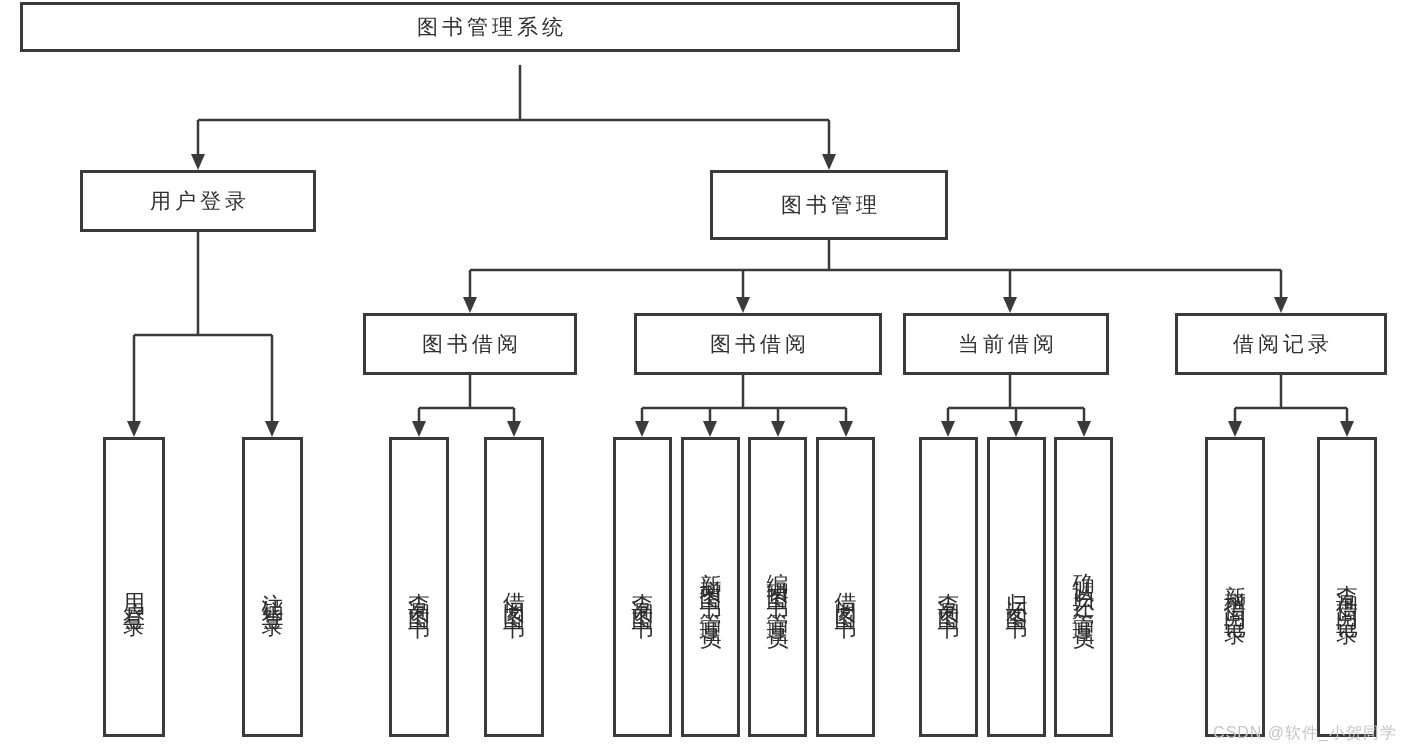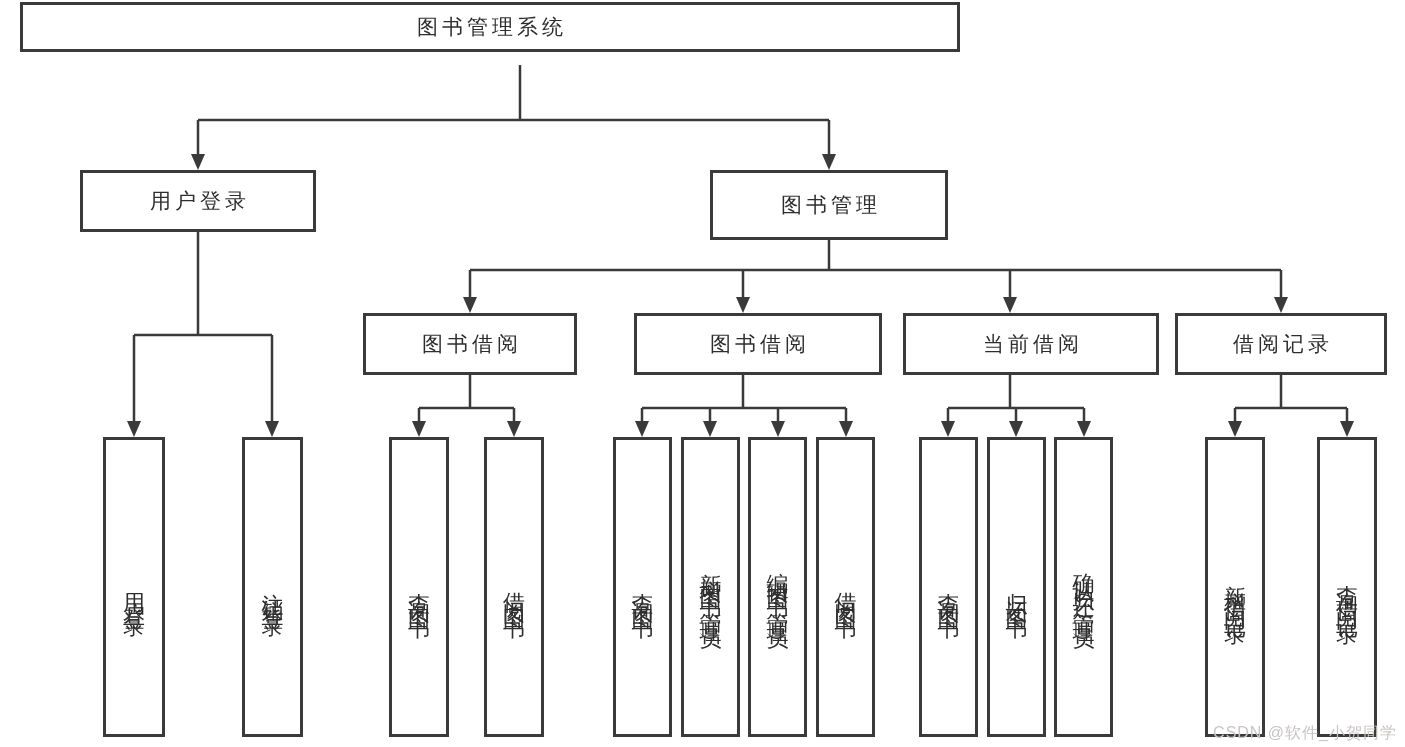--- a/index.html
+++ b/index.html
@@ -84,7 +84,7 @@
   <div class="node h" style="left:634px;top:313px;width:248px;height:62px">
     <span>图书借阅</span>
   </div>
-  <div class="node h" style="left:903px;top:313px;width:256px;height:62px">
+  <div class="node h" style="left:903px;top:313px;width:206px;height:62px">
     <span>当前借阅</span>
   </div>
   <div class="node h" style="left:1175px;top:313px;width:212px;height:62px">

